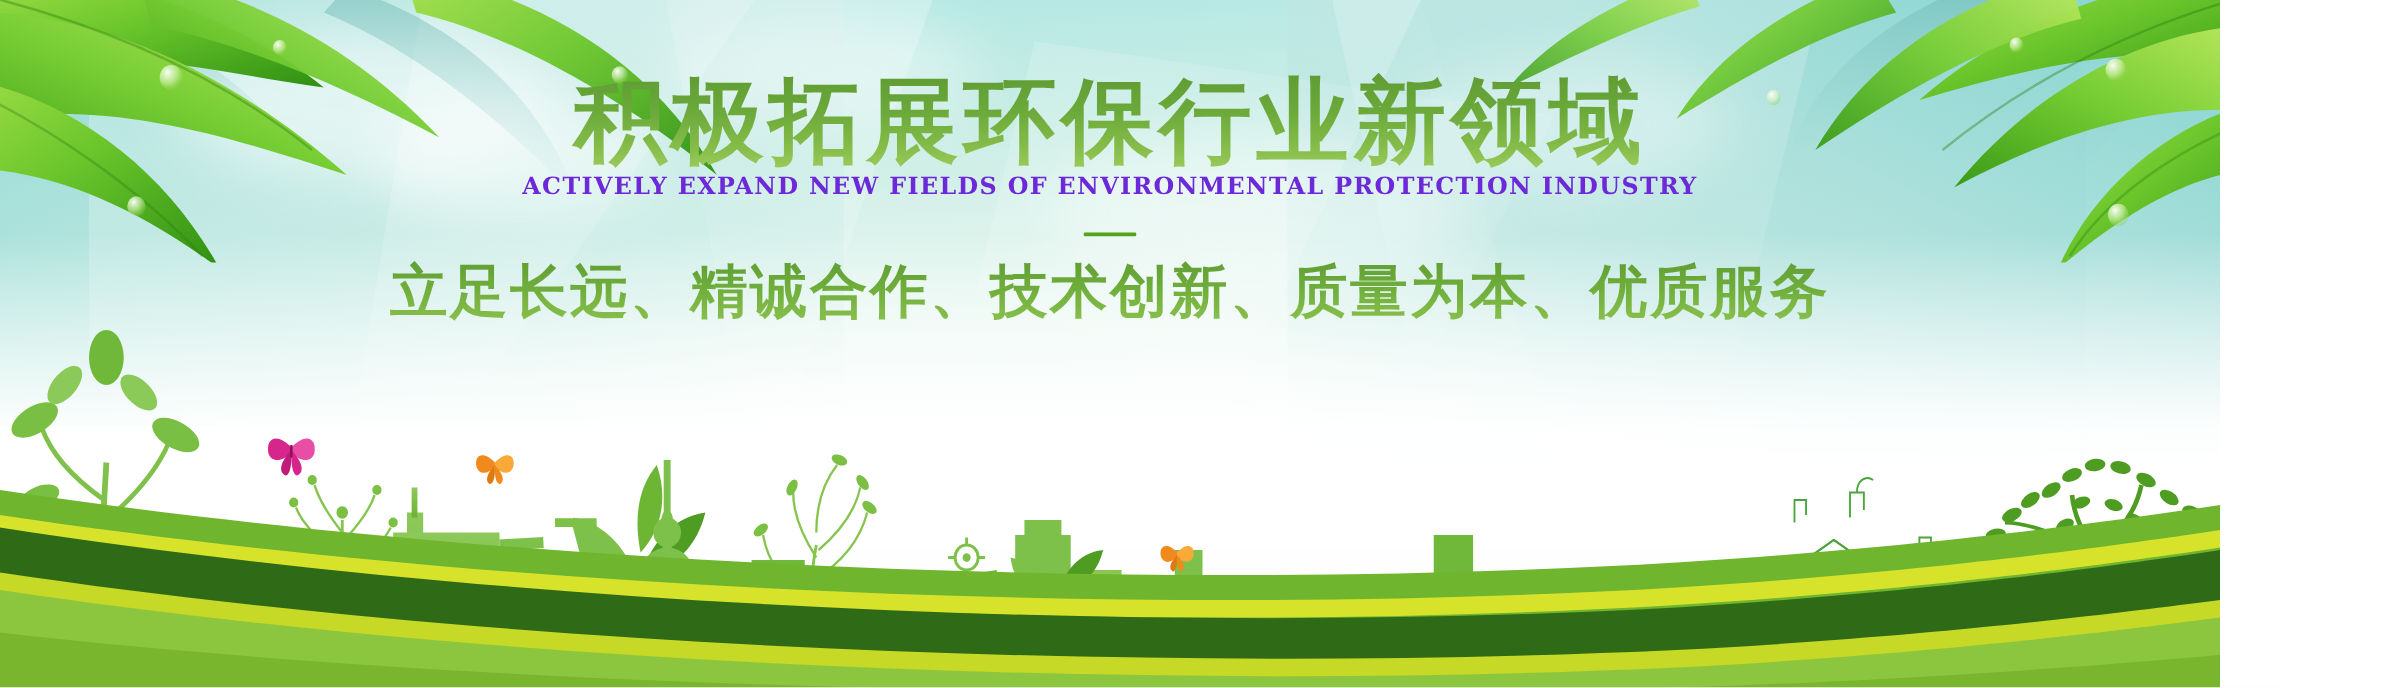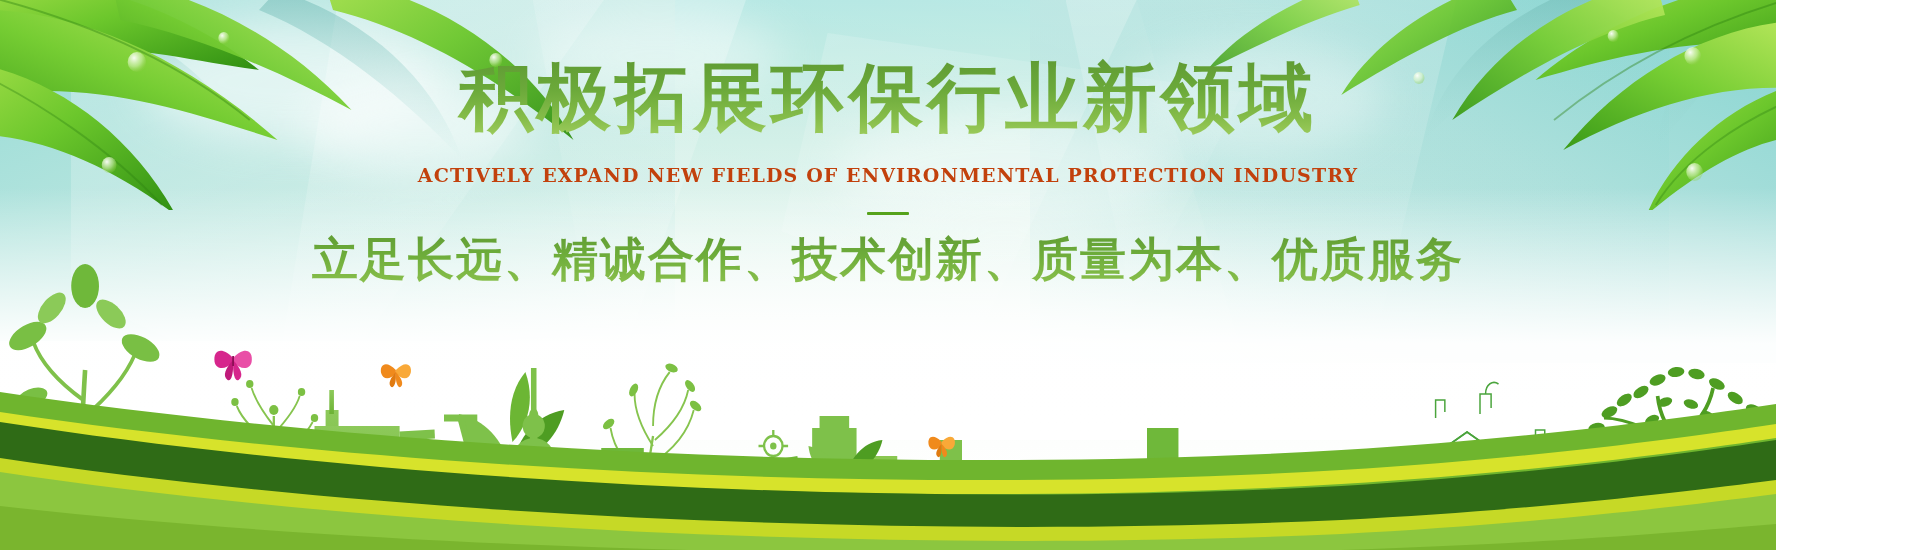--- a/index.html
+++ b/index.html
@@ -104,8 +104,8 @@
     font-size:19px;
     font-weight:bold;
     letter-spacing:1.1px;
-    color:#c2410c;
-    margin:28px 0 0 0;
+    color:#6d28d9;
+    margin:2px 0 0 0;
     white-space:nowrap;
   }
   .divider{

